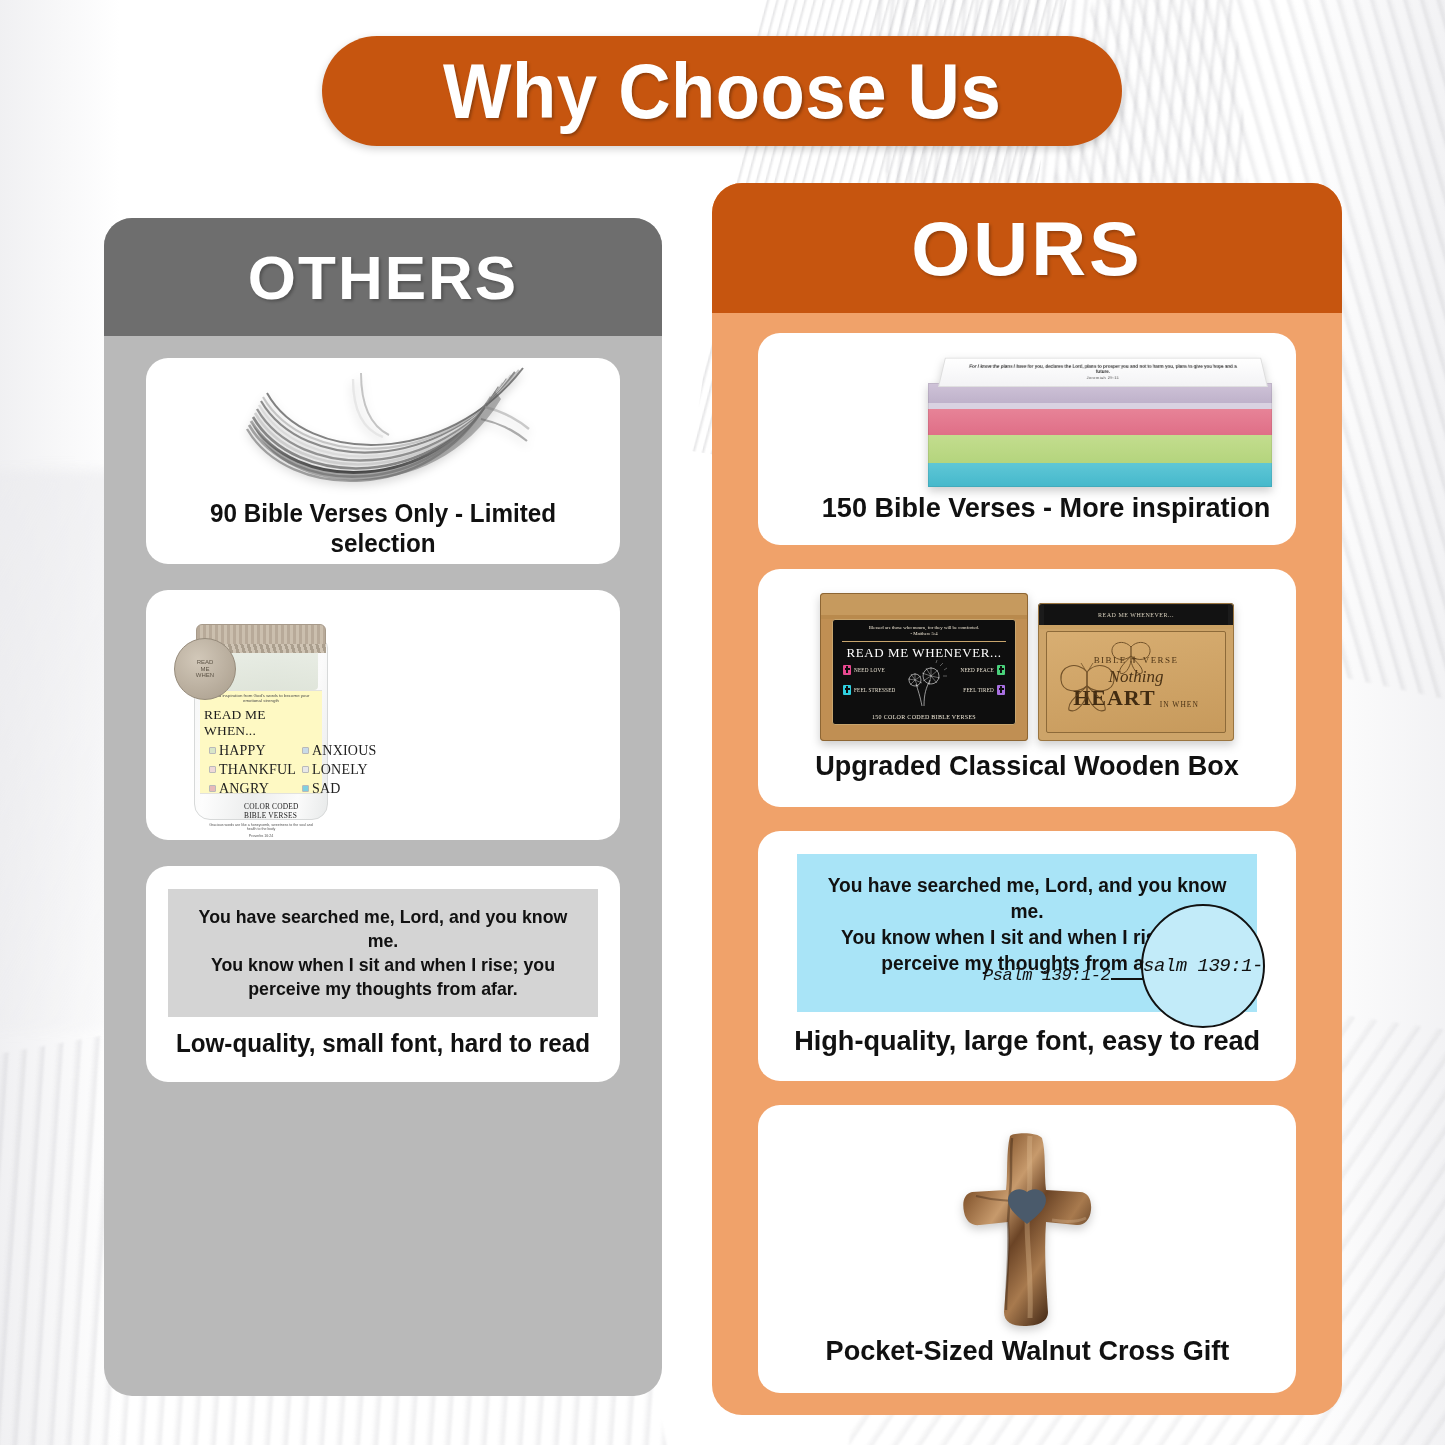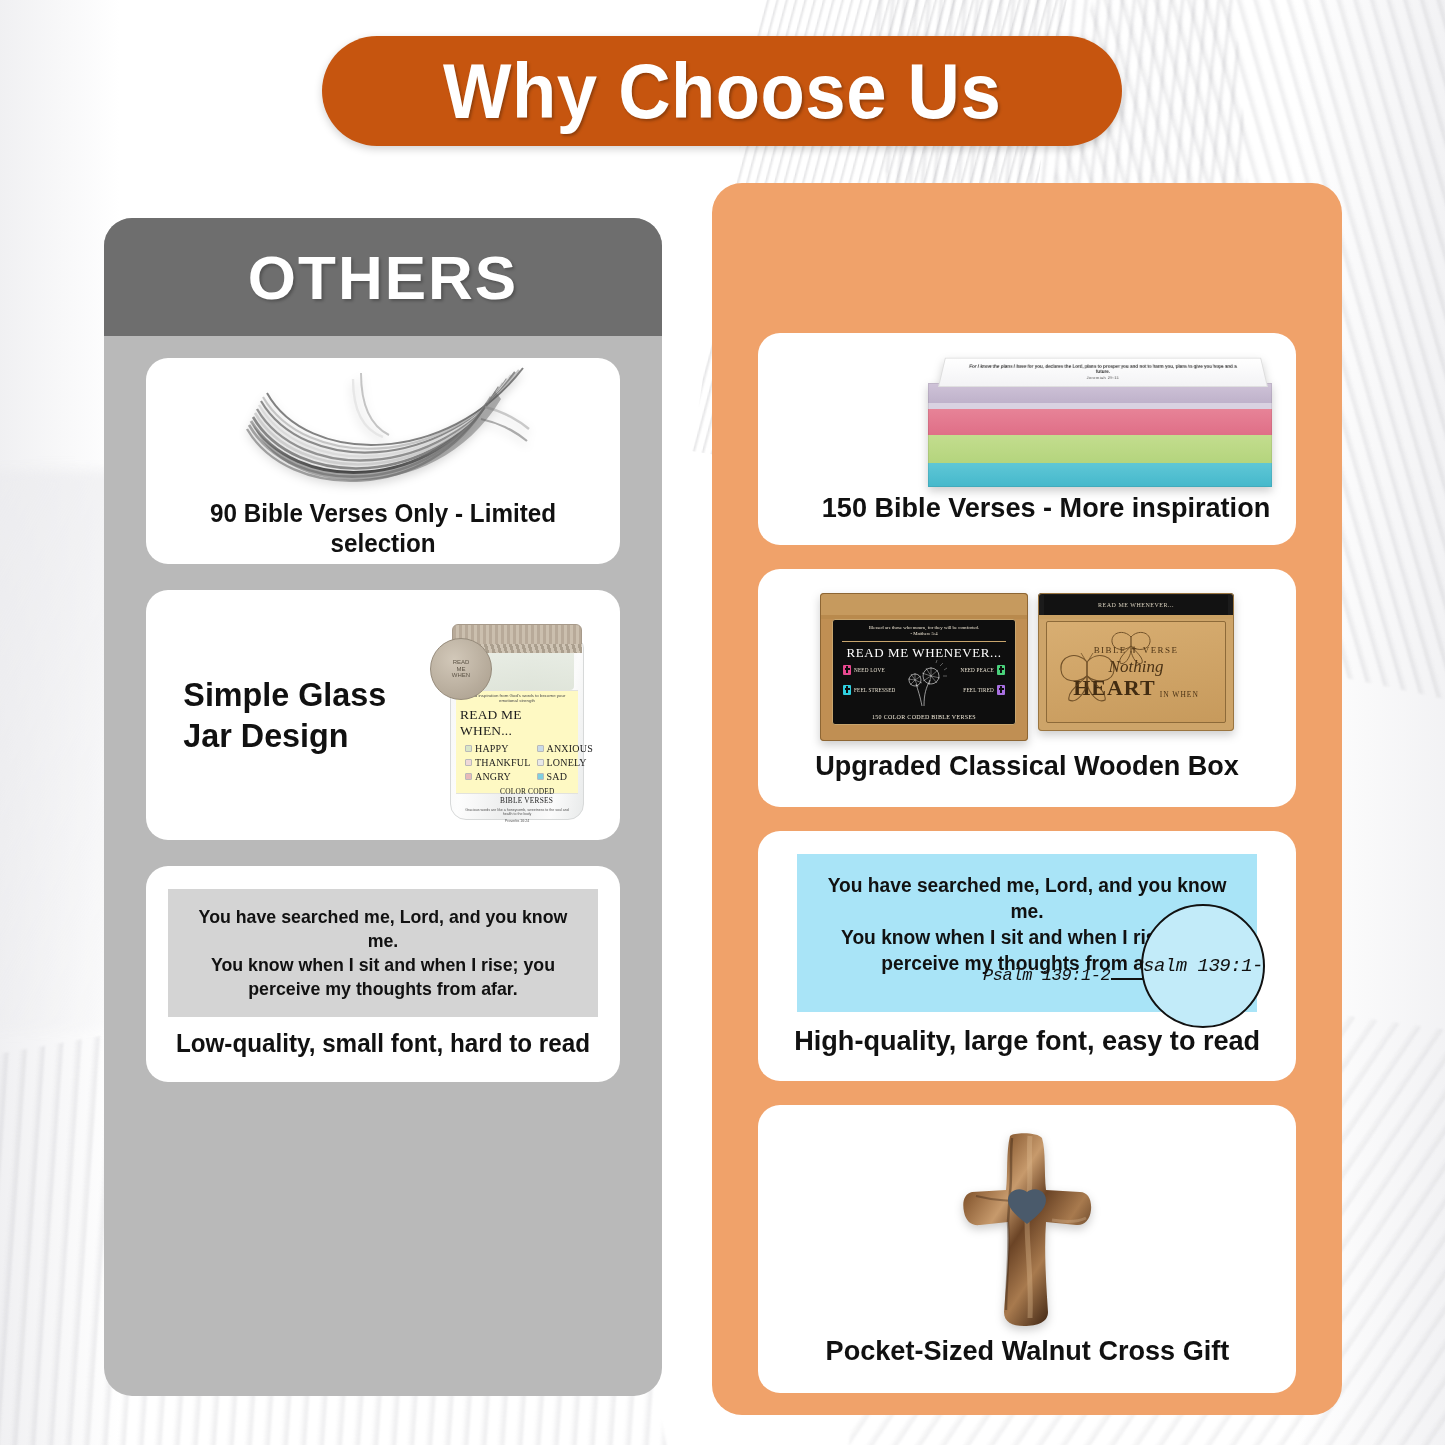--- a/index.html
+++ b/index.html
@@ -405,6 +405,9 @@
 </div>
 
 <div class="panel panel-ours">
+  <div class="panel-head">
+    <div class="panel-head-text">OURS</div>
+  </div>
 
   <div class="cards">
 

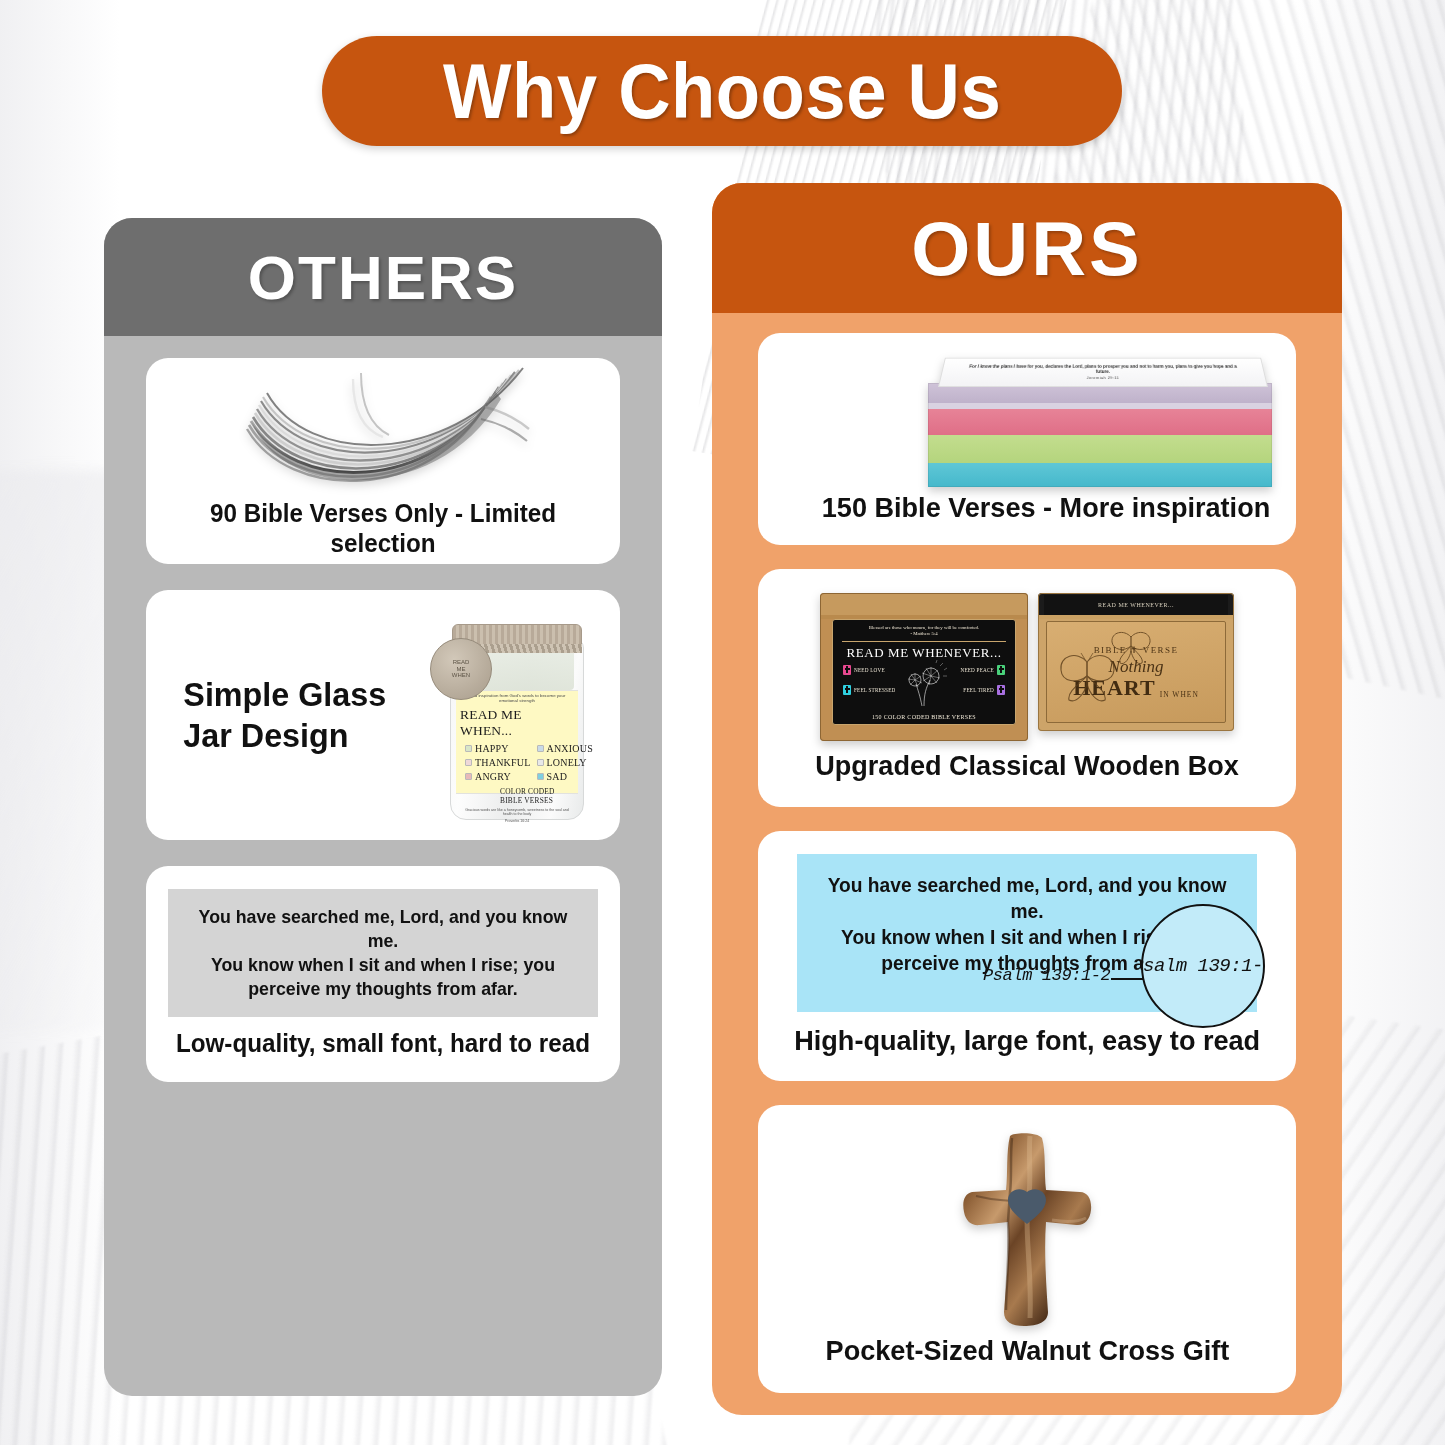--- a/index.html
+++ b/index.html
@@ -225,7 +225,7 @@
               box-shadow: inset 0 0 0 1px rgba(0,0,0,0.07); }
 
   
-  .boxes-row { display: flex; align-items: flex-start; justify-content: center; gap: 10px;
+  .boxes-row { display: flex; align-items: flex-end; justify-content: center; gap: 10px;
                margin-bottom: 8px; }
   .wbox { position: relative; }
   

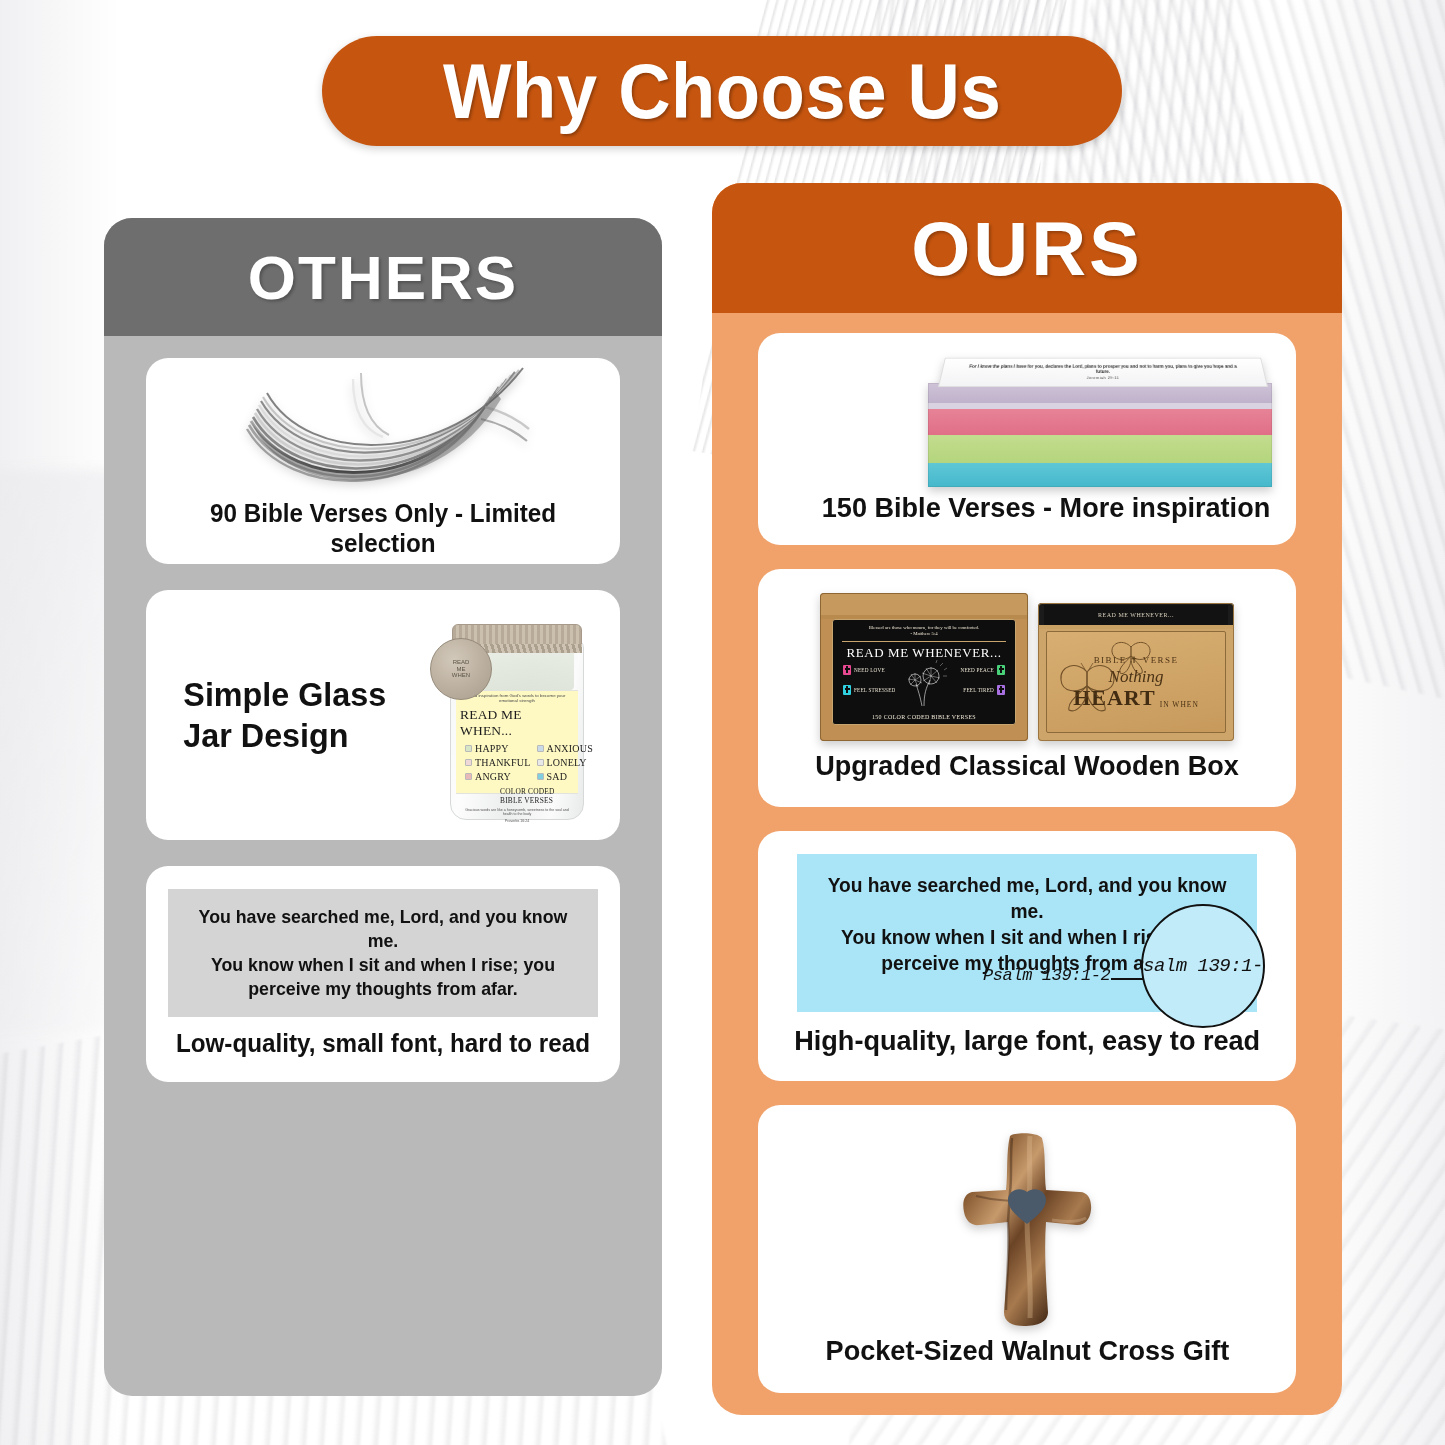--- a/index.html
+++ b/index.html
@@ -342,10 +342,6 @@
 
     <div class="card o-card2">
       <div class="jar-row">
-        <div>
-          <div class="jar-title">Simple Glass</div>
-          <div class="jar-title">Jar Design</div>
-        </div>
         <div class="jar-wrap">
           <div class="jar-body"></div>
           <div class="jar-wax"></div>

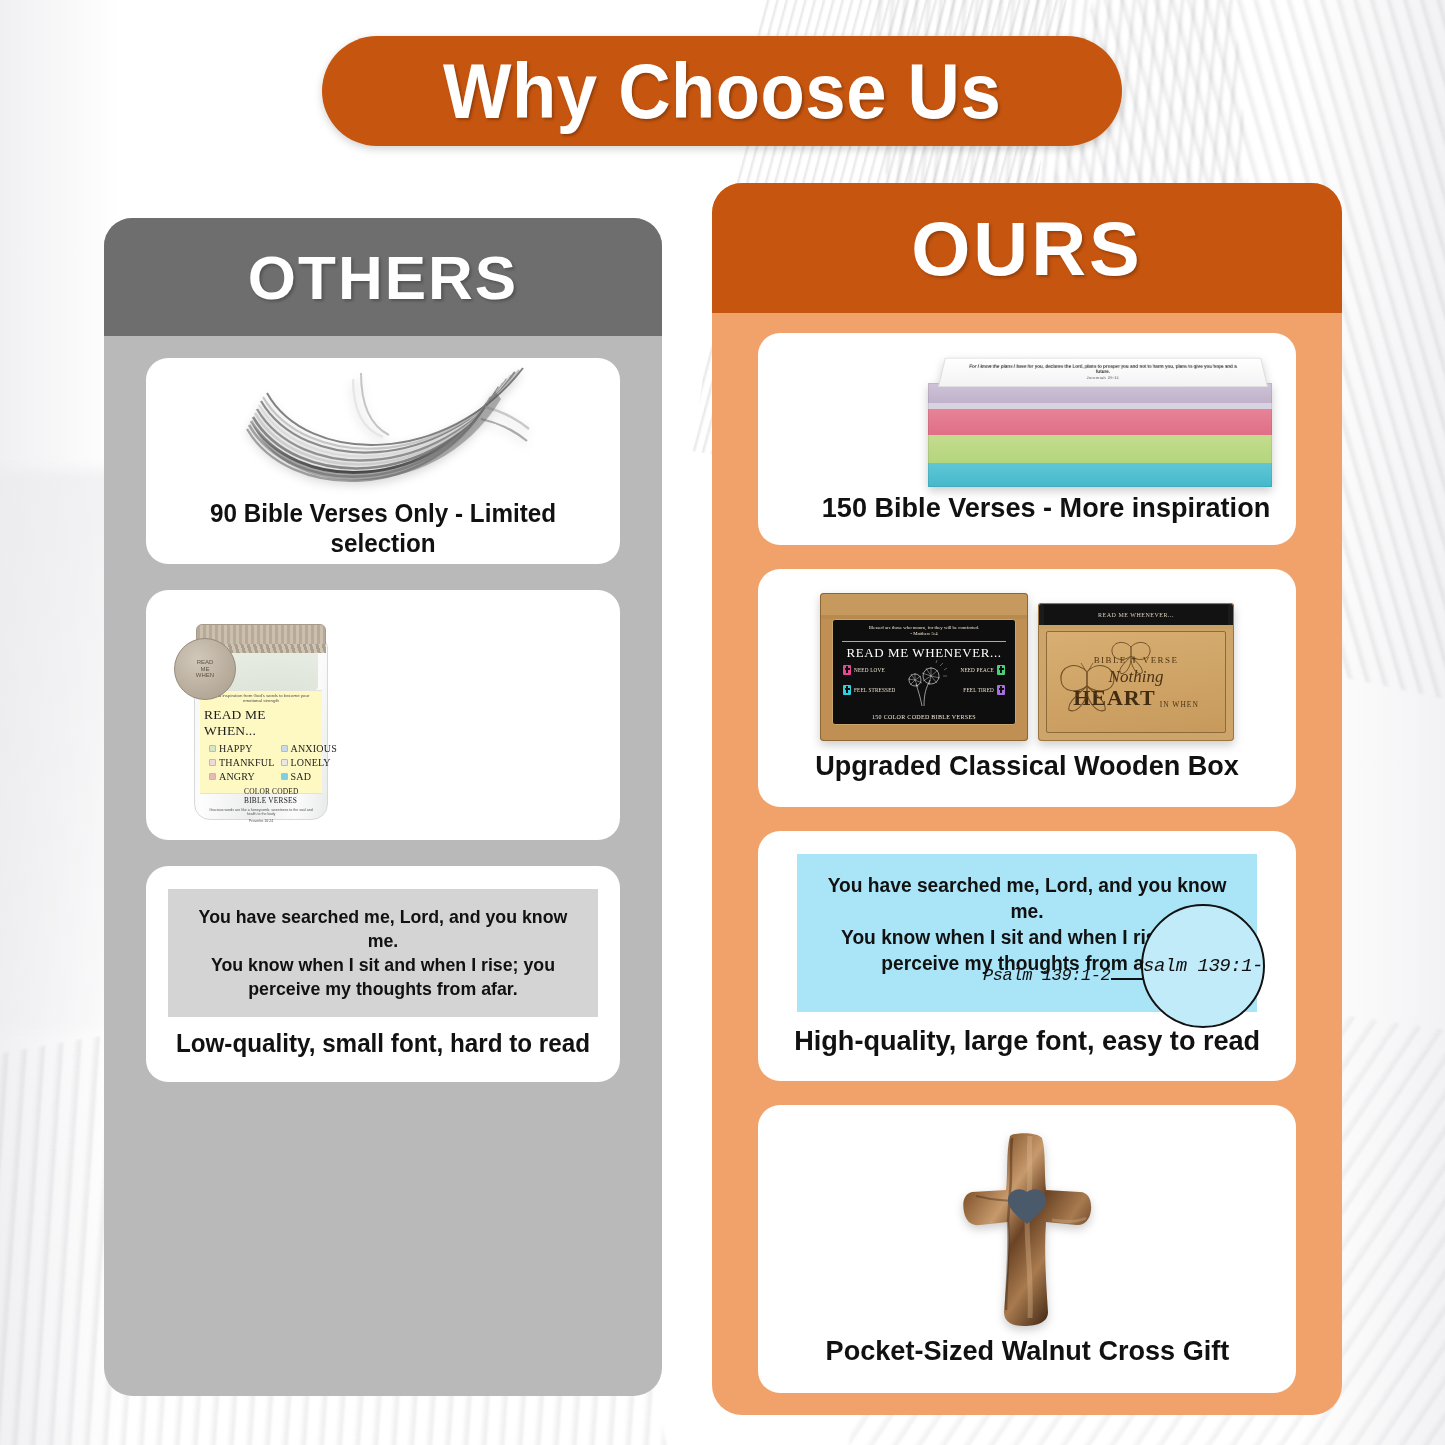--- a/index.html
+++ b/index.html
@@ -164,7 +164,7 @@
              padding: 0 5px; }
   .jl-item { display: flex; align-items: center; gap: 3px; }
   .jl-sw { width: 7px; height: 7px; border: 1px solid #b9b9b9; border-radius: 1px; }
-  .jl-txt { font-family: "Liberation Serif", serif; font-size: 10px; color: #222; letter-spacing: .2px; }
+  .jl-txt { font-family: "Liberation Serif", serif; font-size: 14px; color: #222; letter-spacing: .2px; }
   .jl-foot { font-family: "Liberation Serif", serif; font-size: 7.4px; color: #222;
              margin-top: 5px; letter-spacing: .2px; margin-left: 40px; }
   .jl-verse { font-size: 3.6px; color: #555; text-align: center; margin-top: 3px; line-height: 1.15; }

